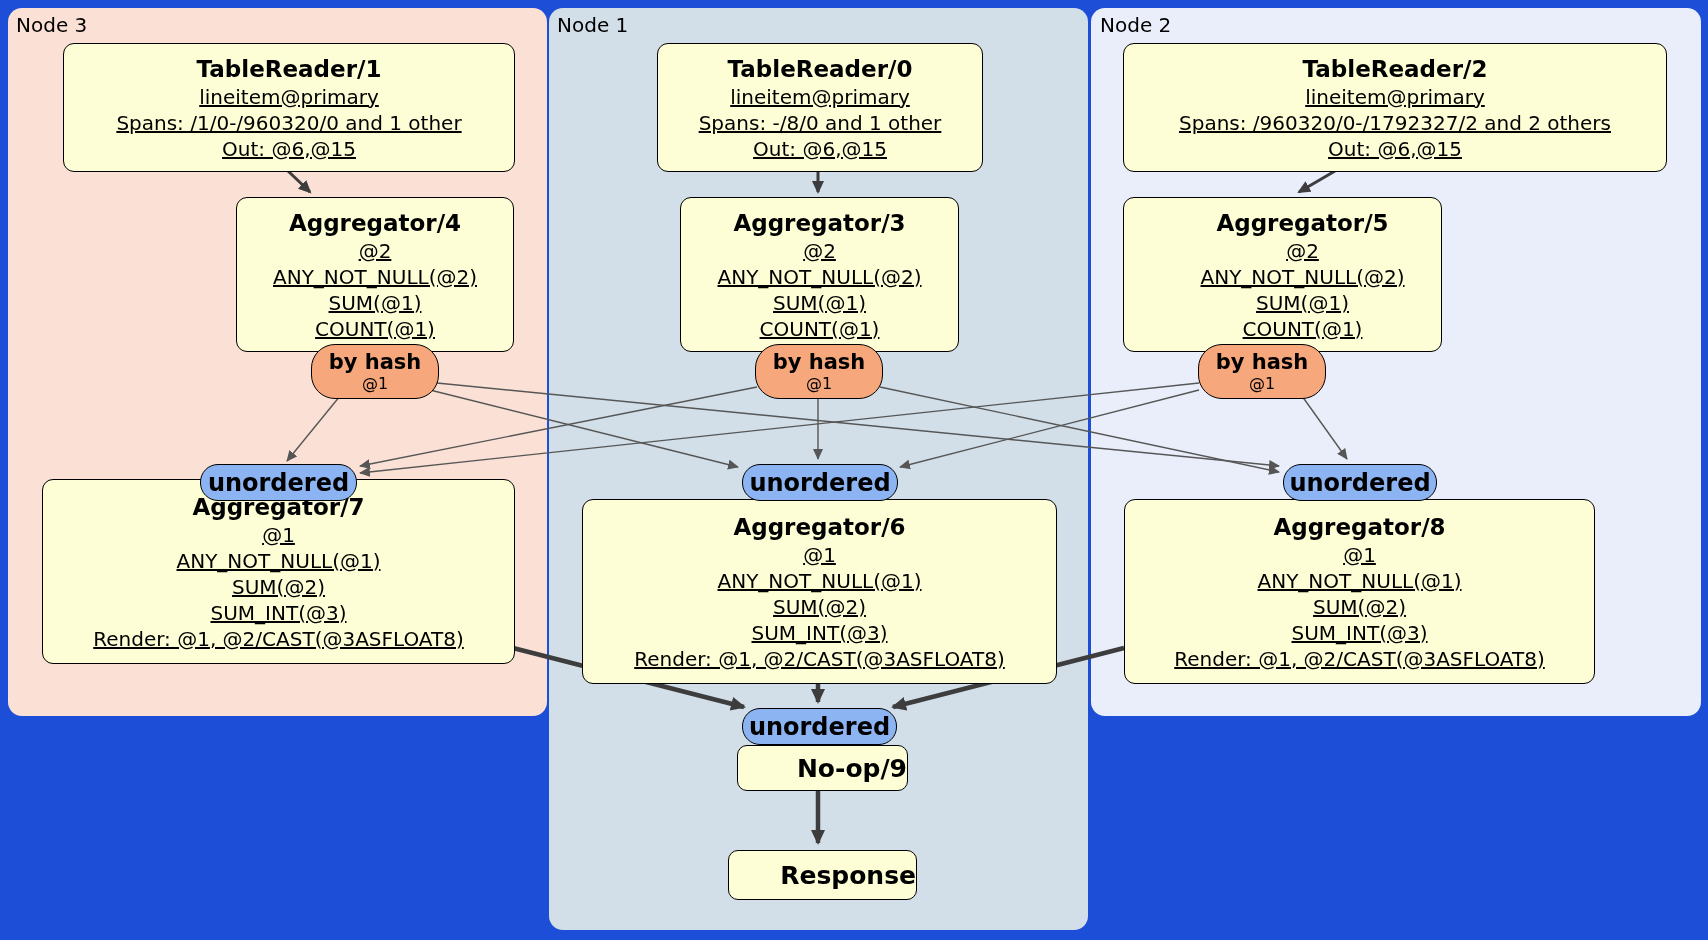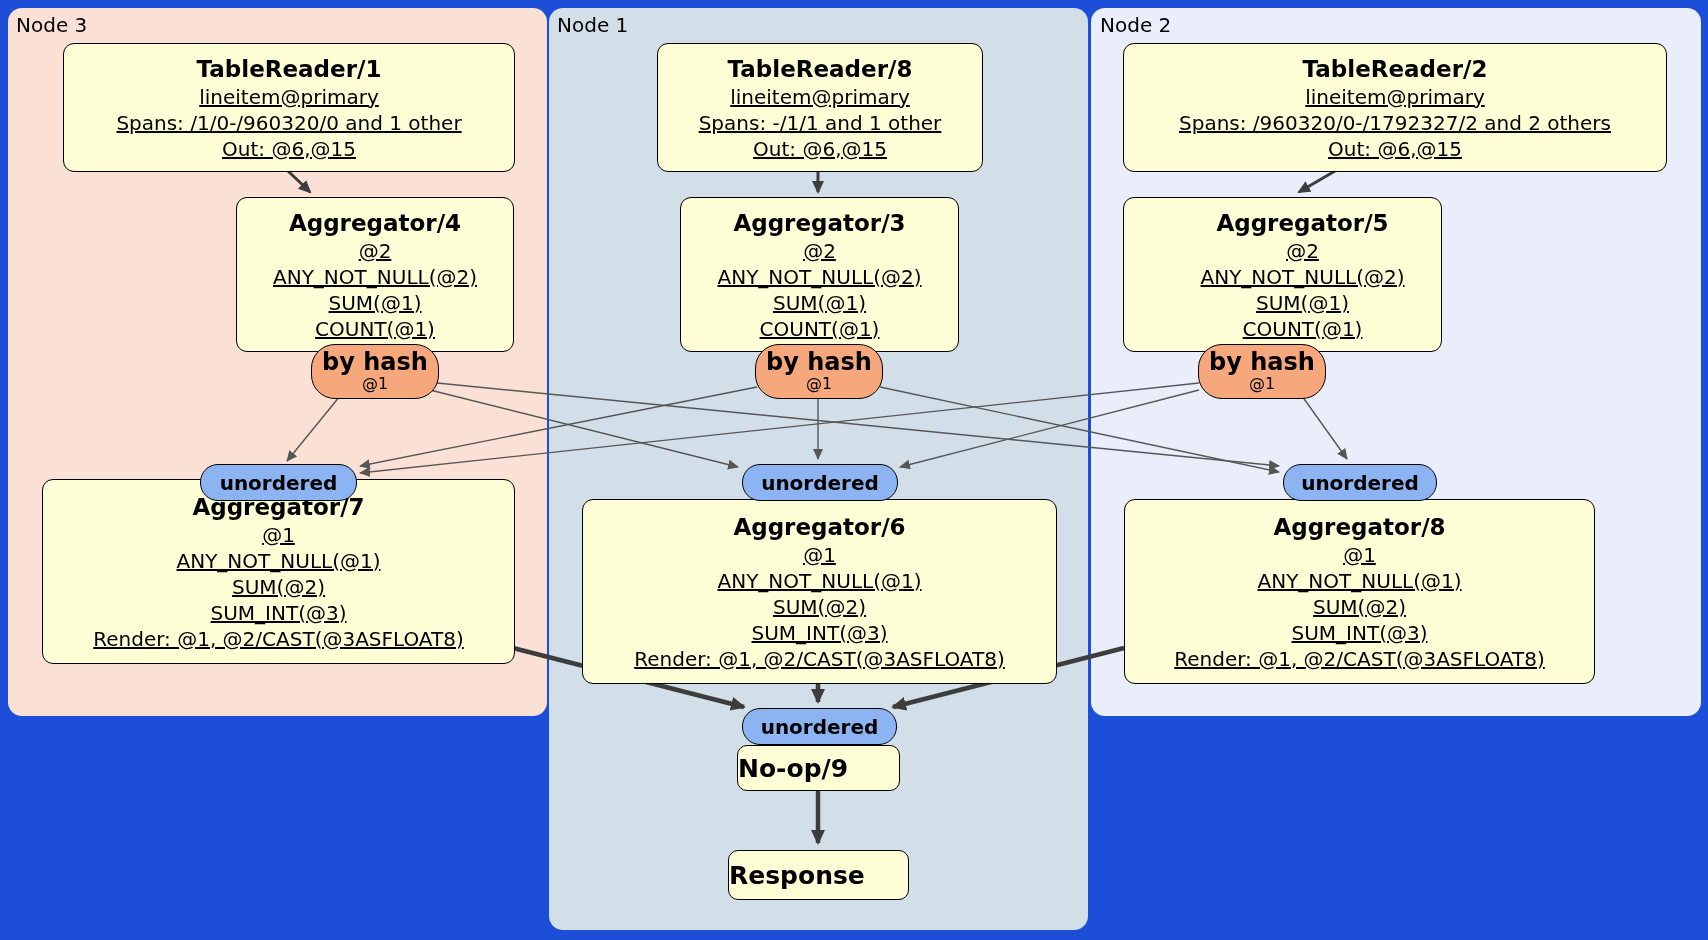--- a/index.html
+++ b/index.html
@@ -80,7 +80,7 @@
     <div class="pline">Out: @6,@15</div>
   </div>
   <div class="pbox" style="left:657px;top:43px;width:324px;height:127px;">
-    <div class="ptitle">TableReader/8</div>
+    <div class="ptitle">TableReader/0</div>
     <div class="pline">lineitem@primary</div>
     <div class="pline">Spans: -/1/1 and 1 other</div>
     <div class="pline">Out: @6,@15</div>

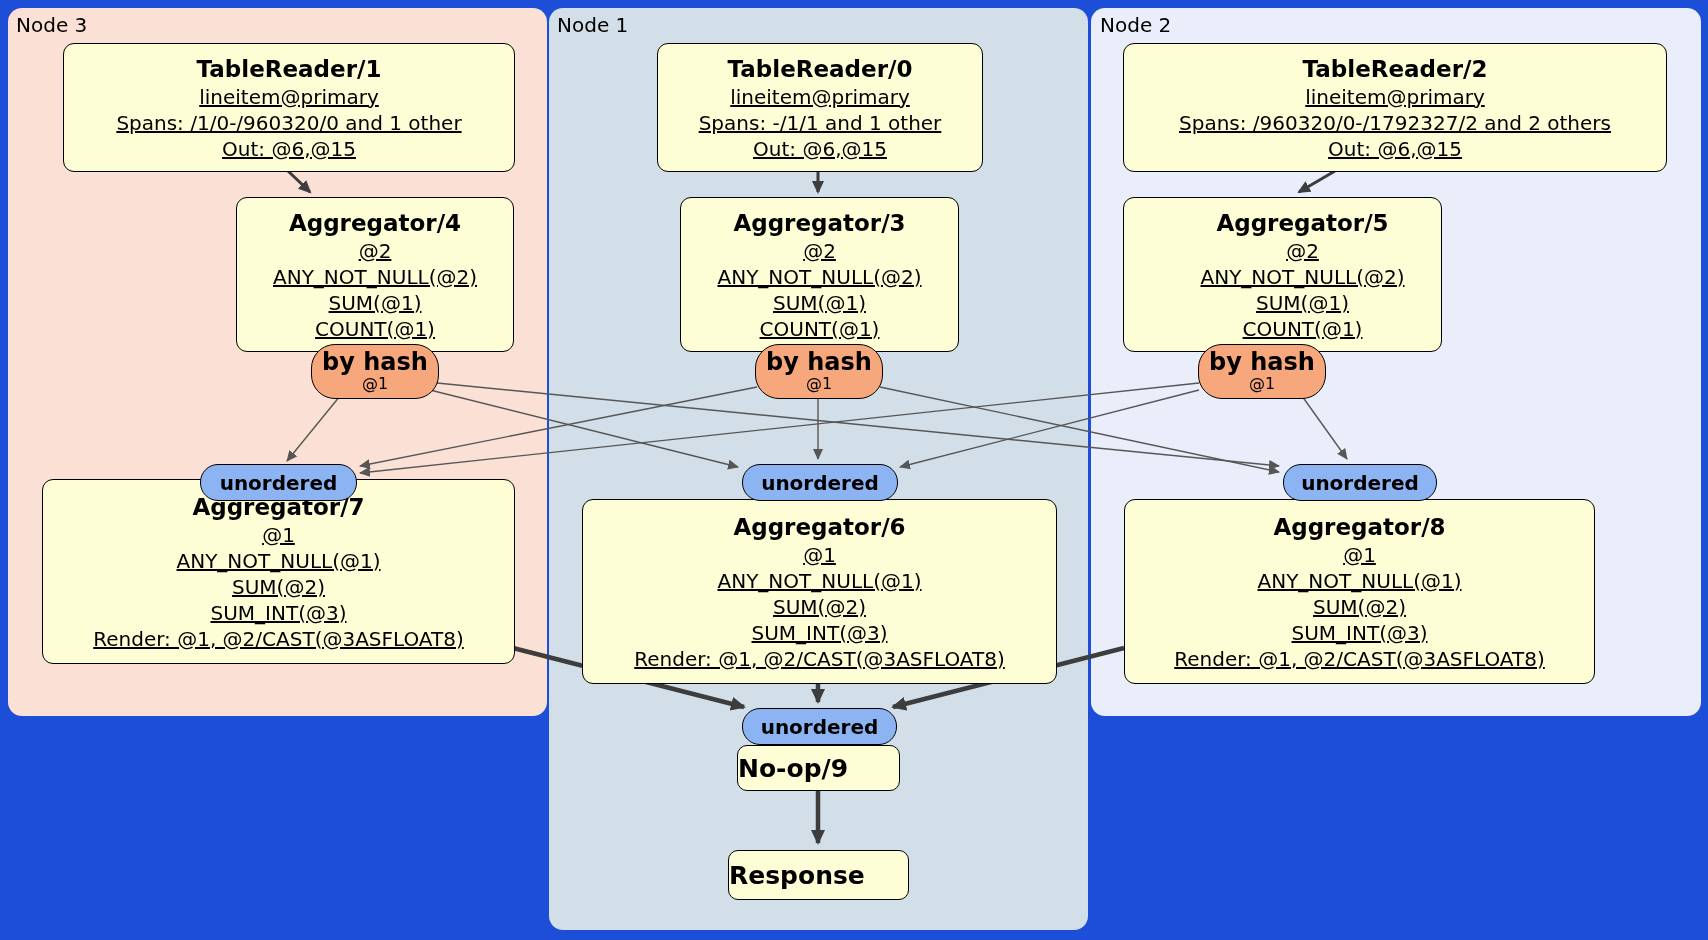--- a/index.html
+++ b/index.html
@@ -82,7 +82,7 @@
   <div class="pbox" style="left:657px;top:43px;width:324px;height:127px;">
     <div class="ptitle">TableReader/0</div>
     <div class="pline">lineitem@primary</div>
-    <div class="pline">Spans: -/1/1 and 1 other</div>
+    <div class="pline">Spans: -/8/0 and 1 other</div>
     <div class="pline">Out: @6,@15</div>
   </div>
   <div class="pbox" style="left:1123px;top:43px;width:542px;height:127px;">

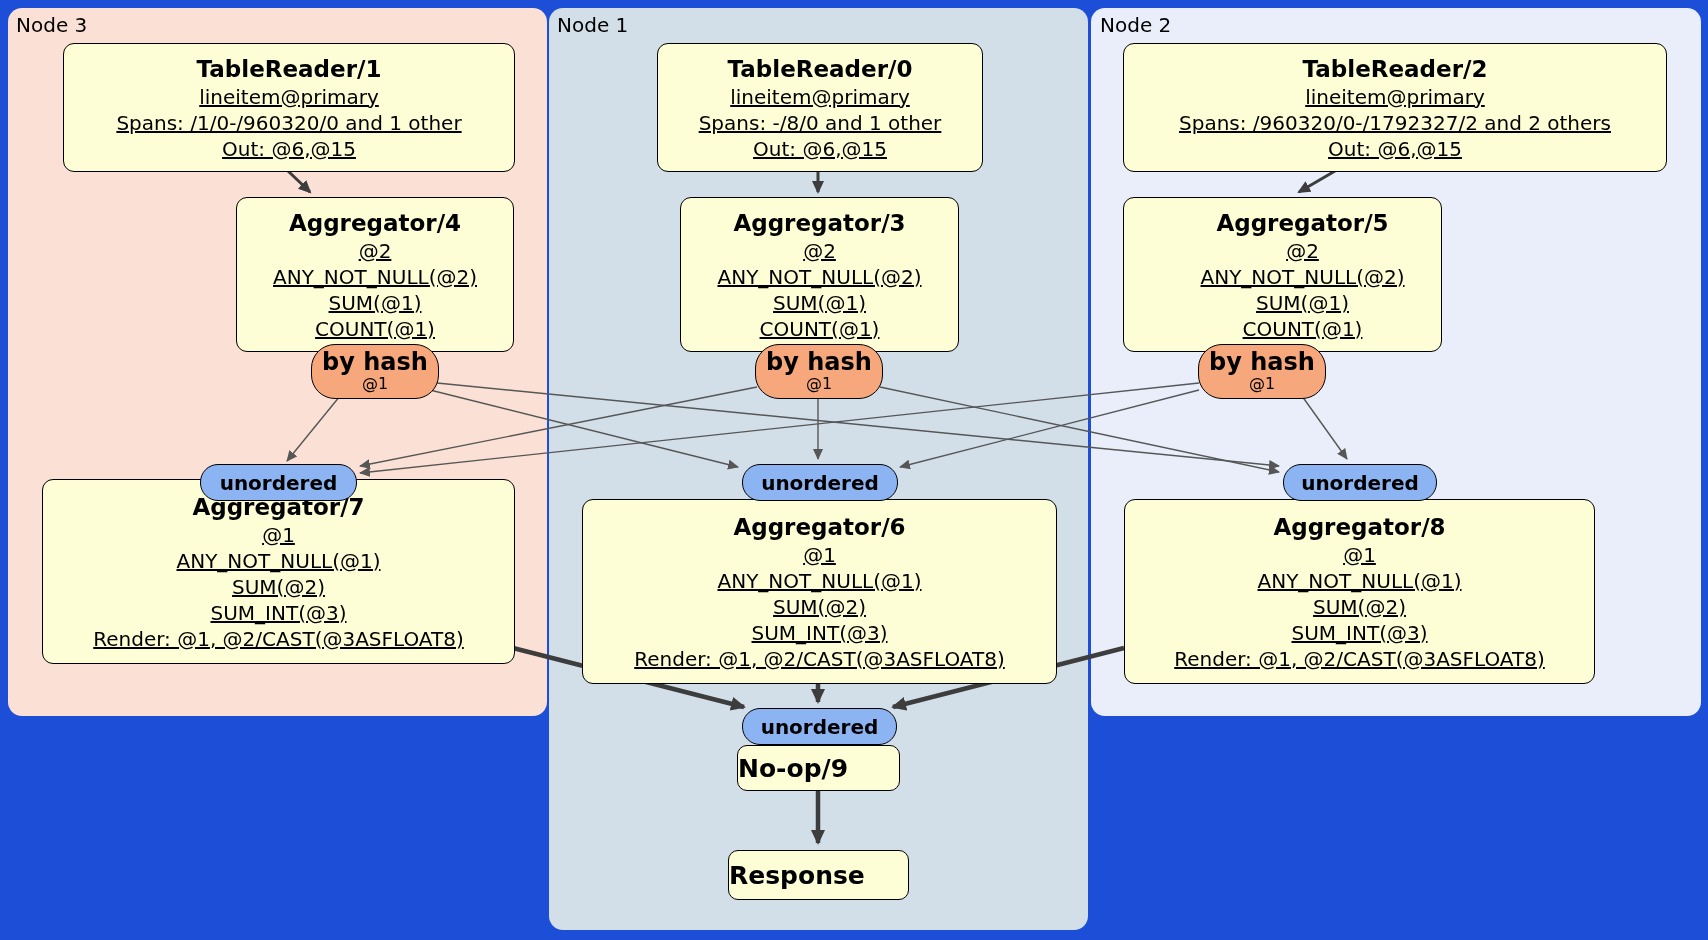--- a/index.html
+++ b/index.html
@@ -18,7 +18,7 @@
   .pill{position:absolute;z-index:4;border:1.6px solid #000;
         display:flex;flex-direction:column;justify-content:center;align-items:center;text-align:center;}
   .hash{background:#f7a77c;border-radius:24px;}
-  .hash .hlabel{font-size:24px;font-weight:bold;line-height:23px;text-align:right;}
+  .hash .hlabel{font-size:21px;font-weight:bold;line-height:23px;text-align:right;}
   .hash .hdetail{font-size:16px;line-height:19px;}
   .uno{background:#8db4f2;border-radius:18px;}
   .uno .ulabel{font-size:20px;font-weight:bold;line-height:22px;}

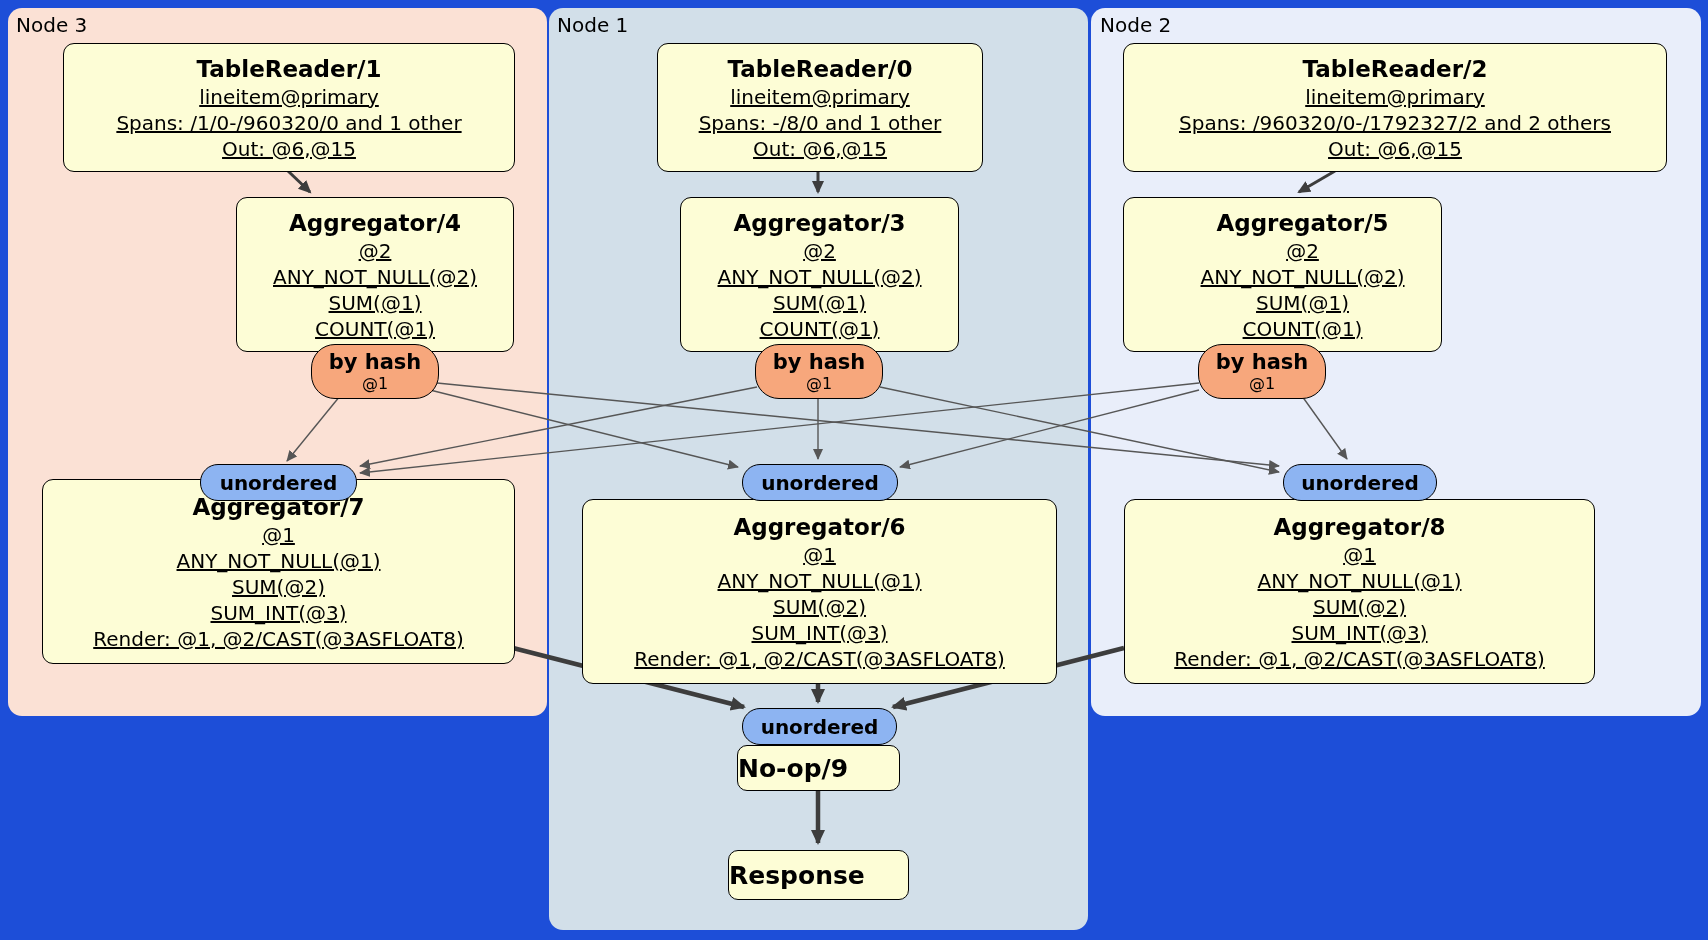--- a/index.html
+++ b/index.html
@@ -21,7 +21,7 @@
   .hash .hlabel{font-size:21px;font-weight:bold;line-height:23px;text-align:right;}
   .hash .hdetail{font-size:16px;line-height:19px;}
   .uno{background:#8db4f2;border-radius:18px;}
-  .uno .ulabel{font-size:20px;font-weight:bold;line-height:22px;}
+  .uno .ulabel{font-size:24px;font-weight:bold;line-height:22px;}
   .endbox{position:absolute;z-index:3;background:#fdfdd6;border:1.6px solid #000;border-radius:10px;
         display:flex;justify-content:flex-start;align-items:center;}
   .endtitle{font-size:25px;font-weight:bold;white-space:nowrap;}

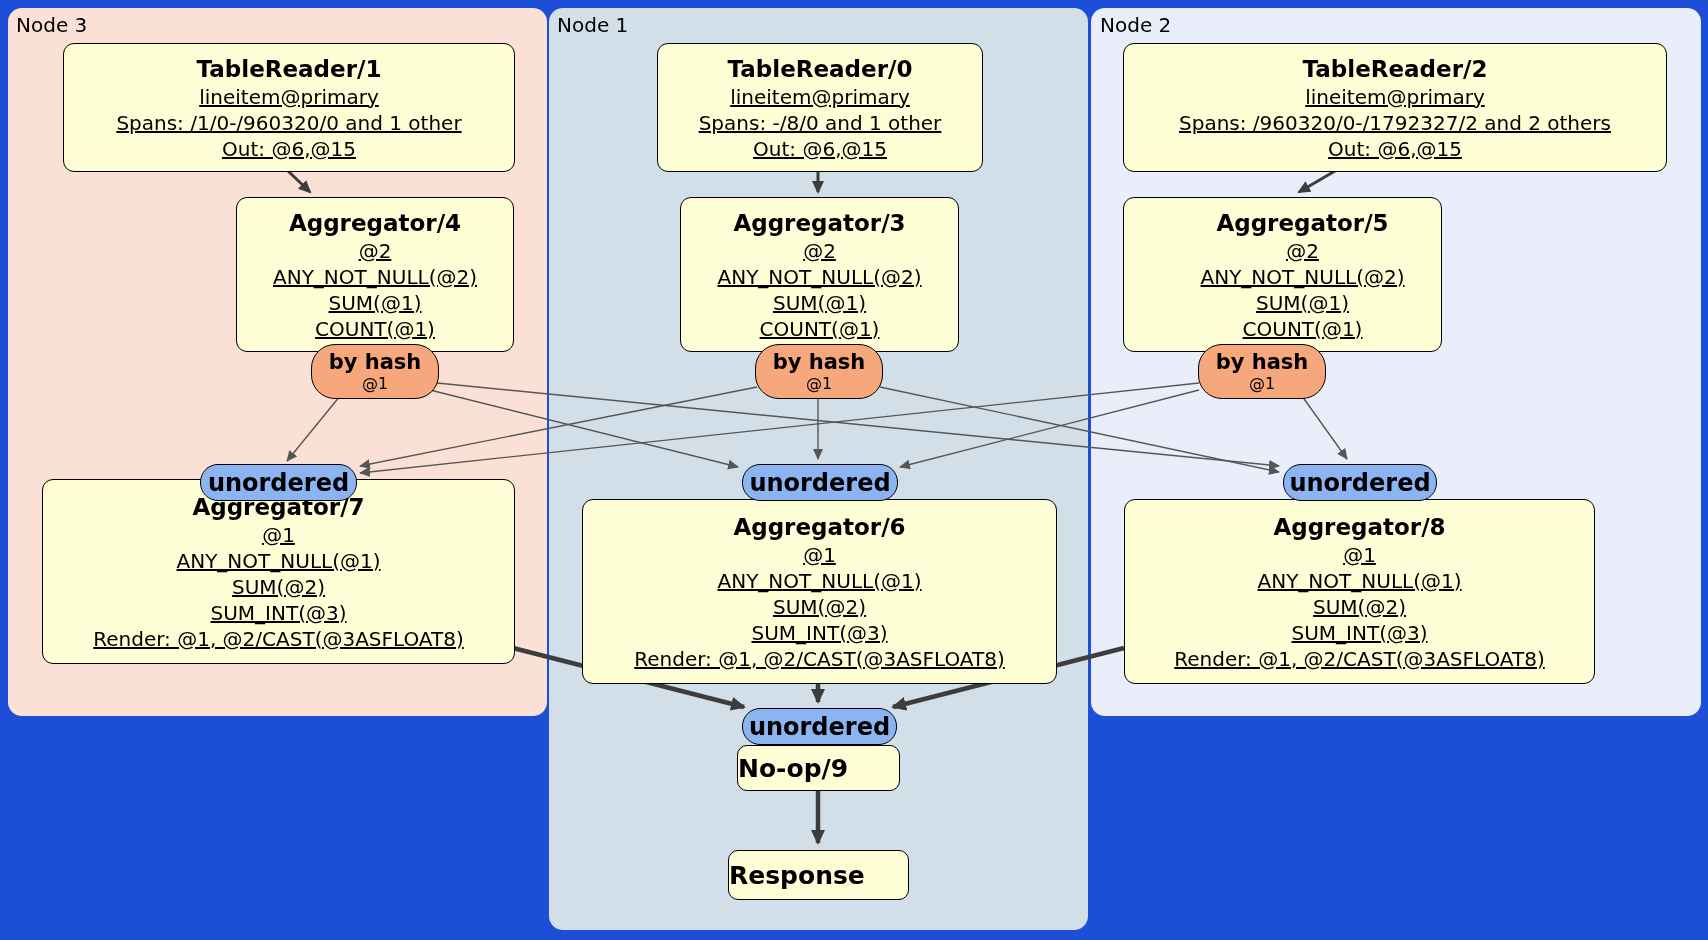--- a/index.html
+++ b/index.html
@@ -23,7 +23,7 @@
   .uno{background:#8db4f2;border-radius:18px;}
   .uno .ulabel{font-size:24px;font-weight:bold;line-height:22px;}
   .endbox{position:absolute;z-index:3;background:#fdfdd6;border:1.6px solid #000;border-radius:10px;
-        display:flex;justify-content:flex-start;align-items:center;}
+        display:flex;justify-content:flex-end;align-items:center;padding-left:8px;}
   .endtitle{font-size:25px;font-weight:bold;white-space:nowrap;}
 </style>
 </head>

